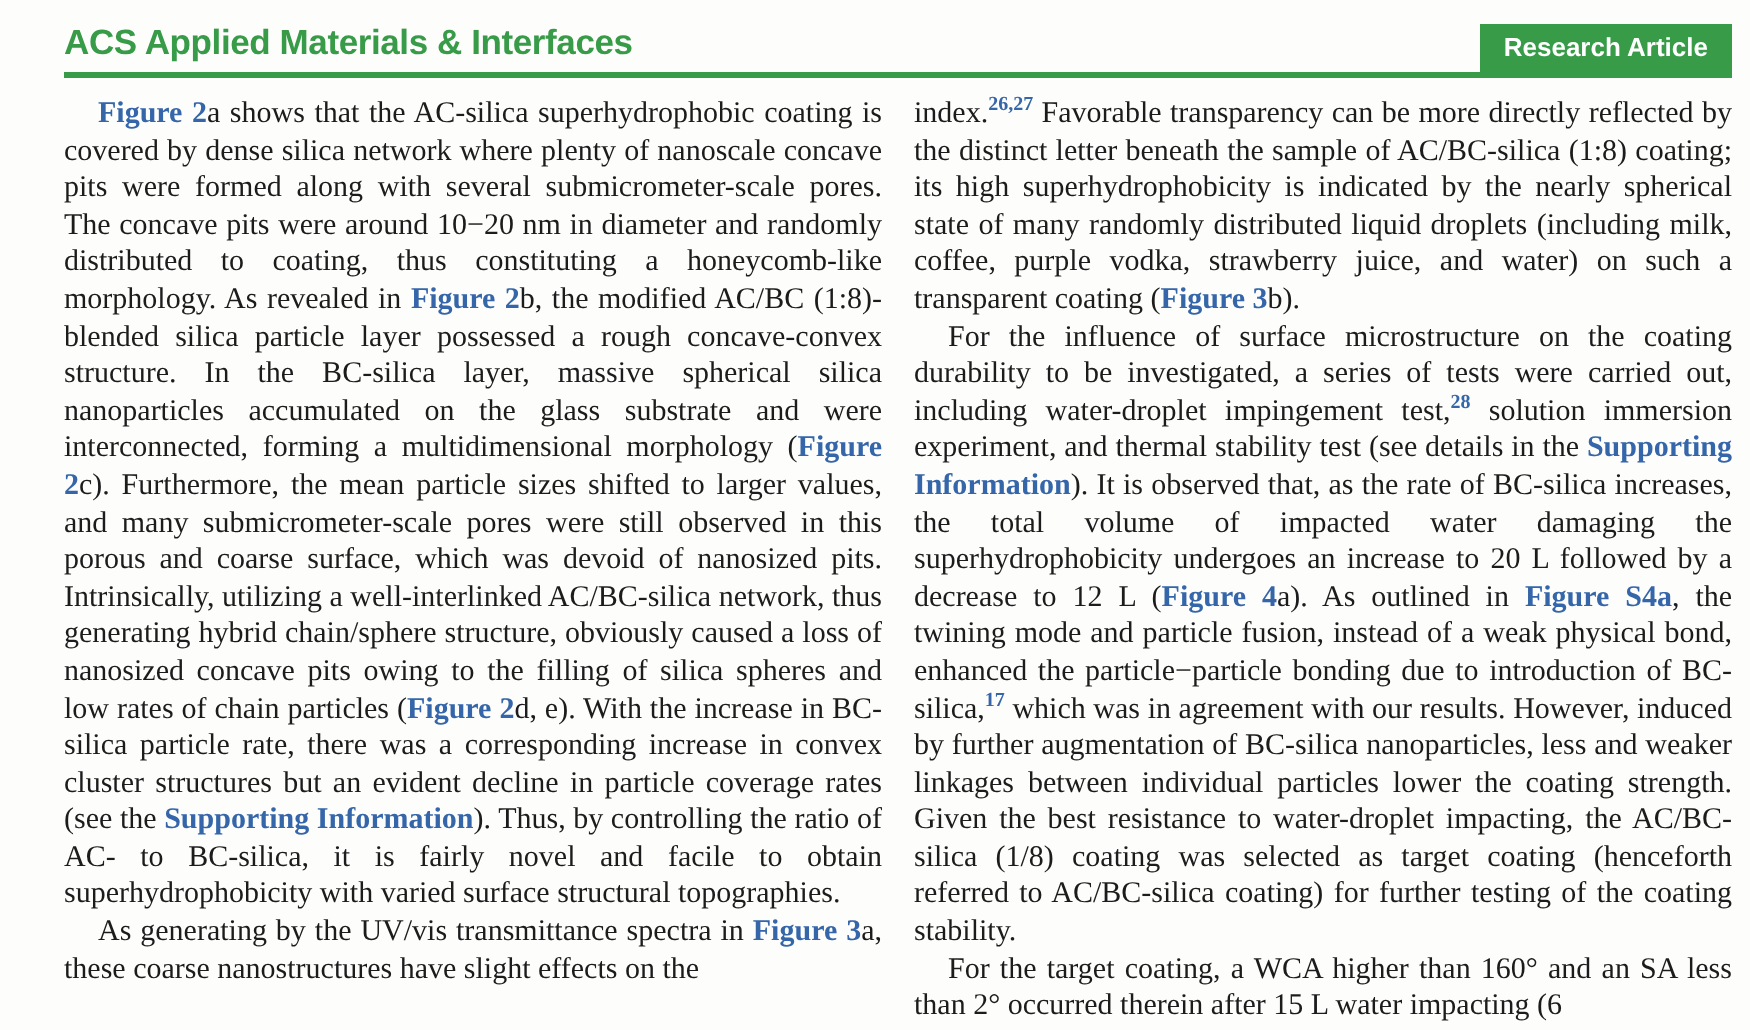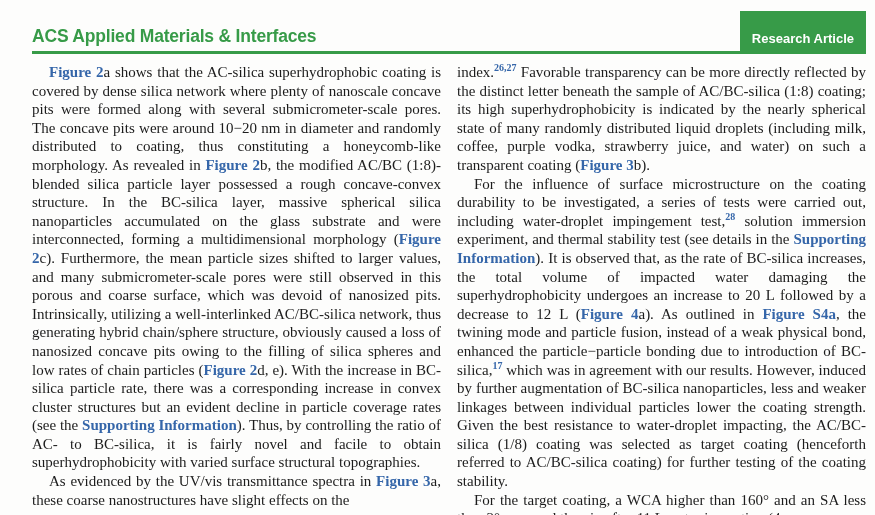--- a/index.html
+++ b/index.html
@@ -36,7 +36,7 @@
     font-size:13px;
     color:#fff;
     background:var(--accent);
-    padding:20px 12px 5px 12px;
+    padding:4px 12px 5px 12px;
     white-space:nowrap;
   }
   .columns{

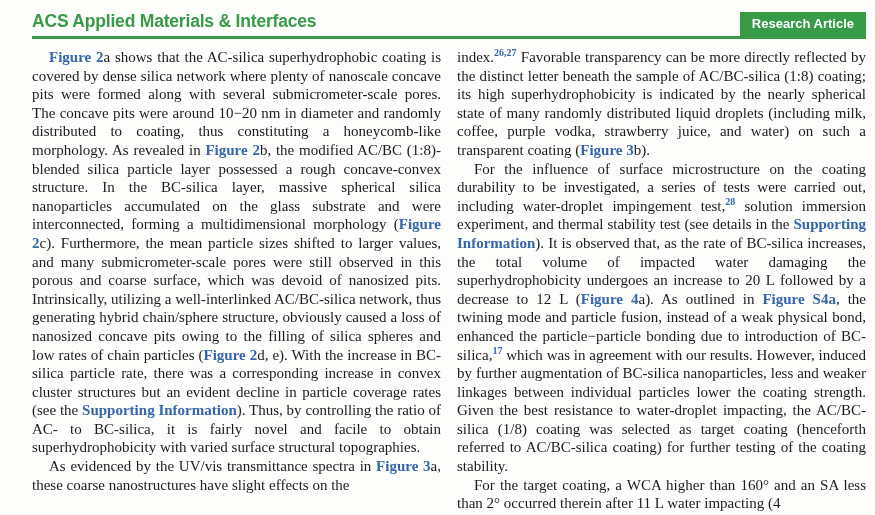--- a/index.html
+++ b/index.html
@@ -81,7 +81,7 @@
   <main class="columns">
     <section class="col">
         <p class="para indent"><a class="ref">Figure 2</a><span>a shows that the AC-silica superhydrophobic coating is covered by dense silica network where plenty of nanoscale concave pits were formed along with several submicrometer-scale pores. The concave pits were around 10−20 nm in diameter and randomly distributed to coating, thus constituting a honeycomb-like morphology. As revealed in </span><a class="ref">Figure 2</a><span>b, the modified AC/BC (1:8)-blended silica particle layer possessed a rough concave-convex structure. In the BC-silica layer, massive spherical silica nanoparticles accumulated on the glass substrate and were interconnected, forming a multidimensional morphology (</span><a class="ref">Figure 2</a><span>c). Furthermore, the mean particle sizes shifted to larger values, and many submicrometer-scale pores were still observed in this porous and coarse surface, which was devoid of nanosized pits. Intrinsically, utilizing a well-interlinked AC/BC-silica network, thus generating hybrid chain/sphere structure, obviously caused a loss of nanosized concave pits owing to the filling of silica spheres and low rates of chain particles (</span><a class="ref">Figure 2</a><span>d, e). With the increase in BC-silica particle rate, there was a corresponding increase in convex cluster structures but an evident decline in particle coverage rates (see the </span><a class="ref">Supporting Information</a><span>). Thus, by controlling the ratio of AC- to BC-silica, it is fairly novel and facile to obtain superhydrophobicity with varied surface structural topographies.</span></p>
-        <p class="para indent"><span>As evidenced by the UV/vis transmittance spectra in </span><a class="ref">Figure 3</a><span>a, these coarse nanostructures have slight effects on the</span></p>
+        <p class="para indent"><span>As generating by the UV/vis transmittance spectra in </span><a class="ref">Figure 3</a><span>a, these coarse nanostructures have slight effects on the</span></p>
       </section>
     <section class="col">
         <p class="para"><span>index.</span><sup class="cite"><a class="ref">26,27</a></sup><span> Favorable transparency can be more directly reflected by the distinct letter beneath the sample of AC/BC-silica (1:8) coating; its high superhydrophobicity is indicated by the nearly spherical state of many randomly distributed liquid droplets (including milk, coffee, purple vodka, strawberry juice, and water) on such a transparent coating (</span><a class="ref">Figure 3</a><span>b).</span></p>

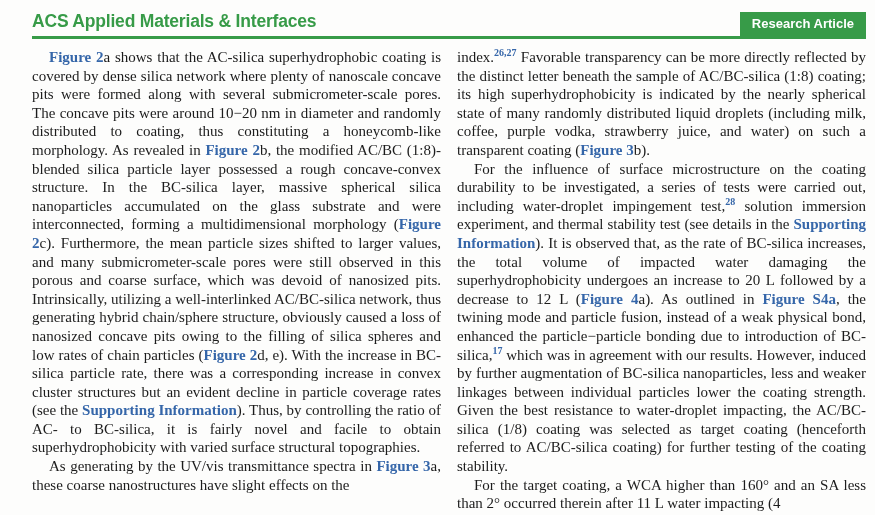--- a/index.html
+++ b/index.html
@@ -86,7 +86,7 @@
     <section class="col">
         <p class="para"><span>index.</span><sup class="cite"><a class="ref">26,27</a></sup><span> Favorable transparency can be more directly reflected by the distinct letter beneath the sample of AC/BC-silica (1:8) coating; its high superhydrophobicity is indicated by the nearly spherical state of many randomly distributed liquid droplets (including milk, coffee, purple vodka, strawberry juice, and water) on such a transparent coating (</span><a class="ref">Figure 3</a><span>b).</span></p>
         <p class="para indent"><span>For the influence of surface microstructure on the coating durability to be investigated, a series of tests were carried out, including water-droplet impingement test,</span><sup class="cite"><a class="ref">28</a></sup><span> solution immersion experiment, and thermal stability test (see details in the </span><a class="ref">Supporting Information</a><span>). It is observed that, as the rate of BC-silica increases, the total volume of impacted water damaging the superhydrophobicity undergoes an increase to 20 L followed by a decrease to 12 L (</span><a class="ref">Figure 4</a><span>a). As outlined in </span><a class="ref">Figure S4a</a><span>, the twining mode and particle fusion, instead of a weak physical bond, enhanced the particle−particle bonding due to introduction of BC-silica,</span><sup class="cite"><a class="ref">17</a></sup><span> which was in agreement with our results. However, induced by further augmentation of BC-silica nanoparticles, less and weaker linkages between individual particles lower the coating strength. Given the best resistance to water-droplet impacting, the AC/BC-silica (1/8) coating was selected as target coating (henceforth referred to AC/BC-silica coating) for further testing of the coating stability.</span></p>
-        <p class="para indent"><span>For the target coating, a WCA higher than 160° and an SA less than 2° occurred therein after 11 L water impacting (4</span></p>
+        <p class="para indent"><span>For the target coating, a WCA higher than 160° and an SA less than 2° occurred therein after 15 L water impacting (6</span></p>
       </section>
   </main>
 </div>

